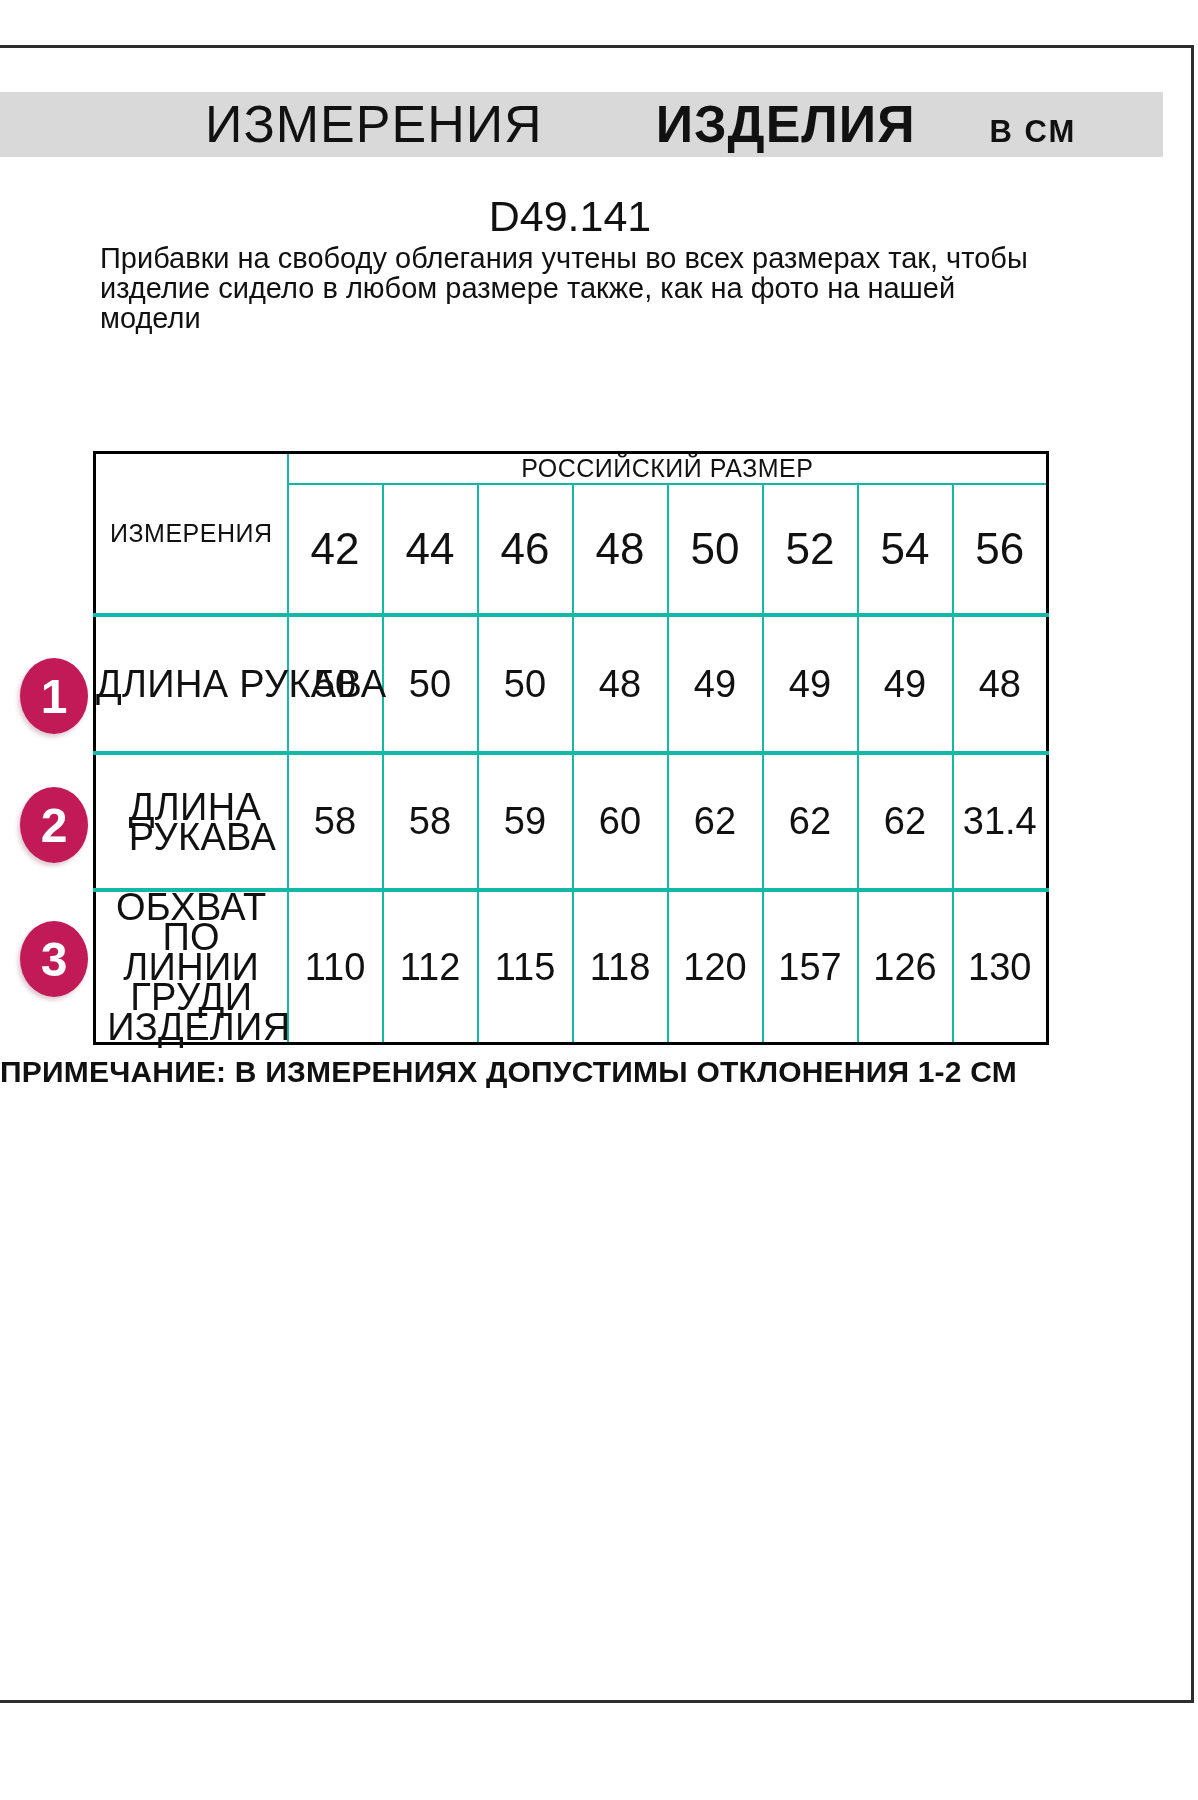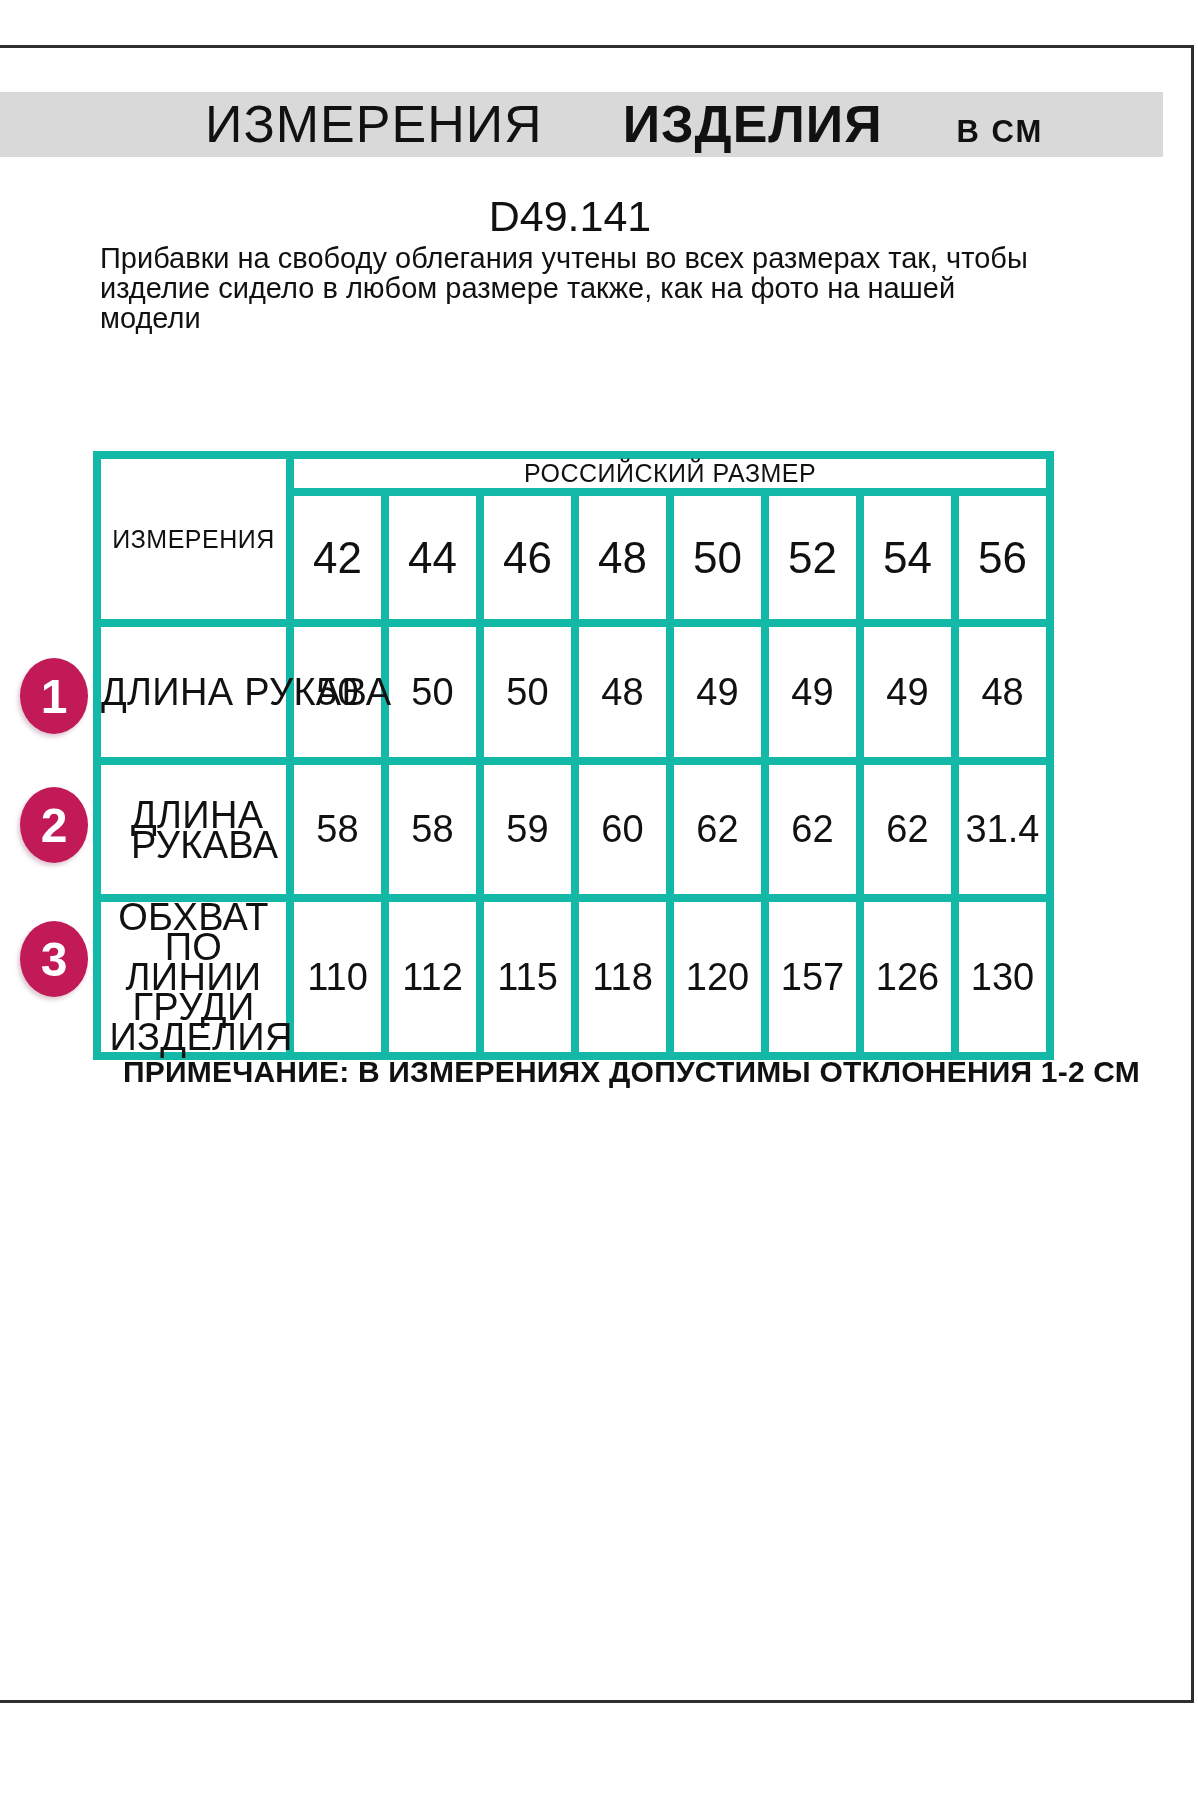--- a/index.html
+++ b/index.html
@@ -32,7 +32,7 @@
     padding-left: 205px;
   }
   .title-band .t-reg  { font-size: 52px; line-height: 65px; font-weight: 400; letter-spacing: 1px; }
-  .title-band .t-bold { font-size: 52px; line-height: 65px; font-weight: 700; letter-spacing: 1px; margin-left: 80px; }
+  .title-band .t-bold { font-size: 52px; line-height: 65px; font-weight: 700; letter-spacing: 1px; margin-left: 113px; }
   .title-band .t-units{ font-size: 31px; line-height: 65px; font-weight: 700; letter-spacing: 2px; margin-left: 74px; }
 
   .product-code {

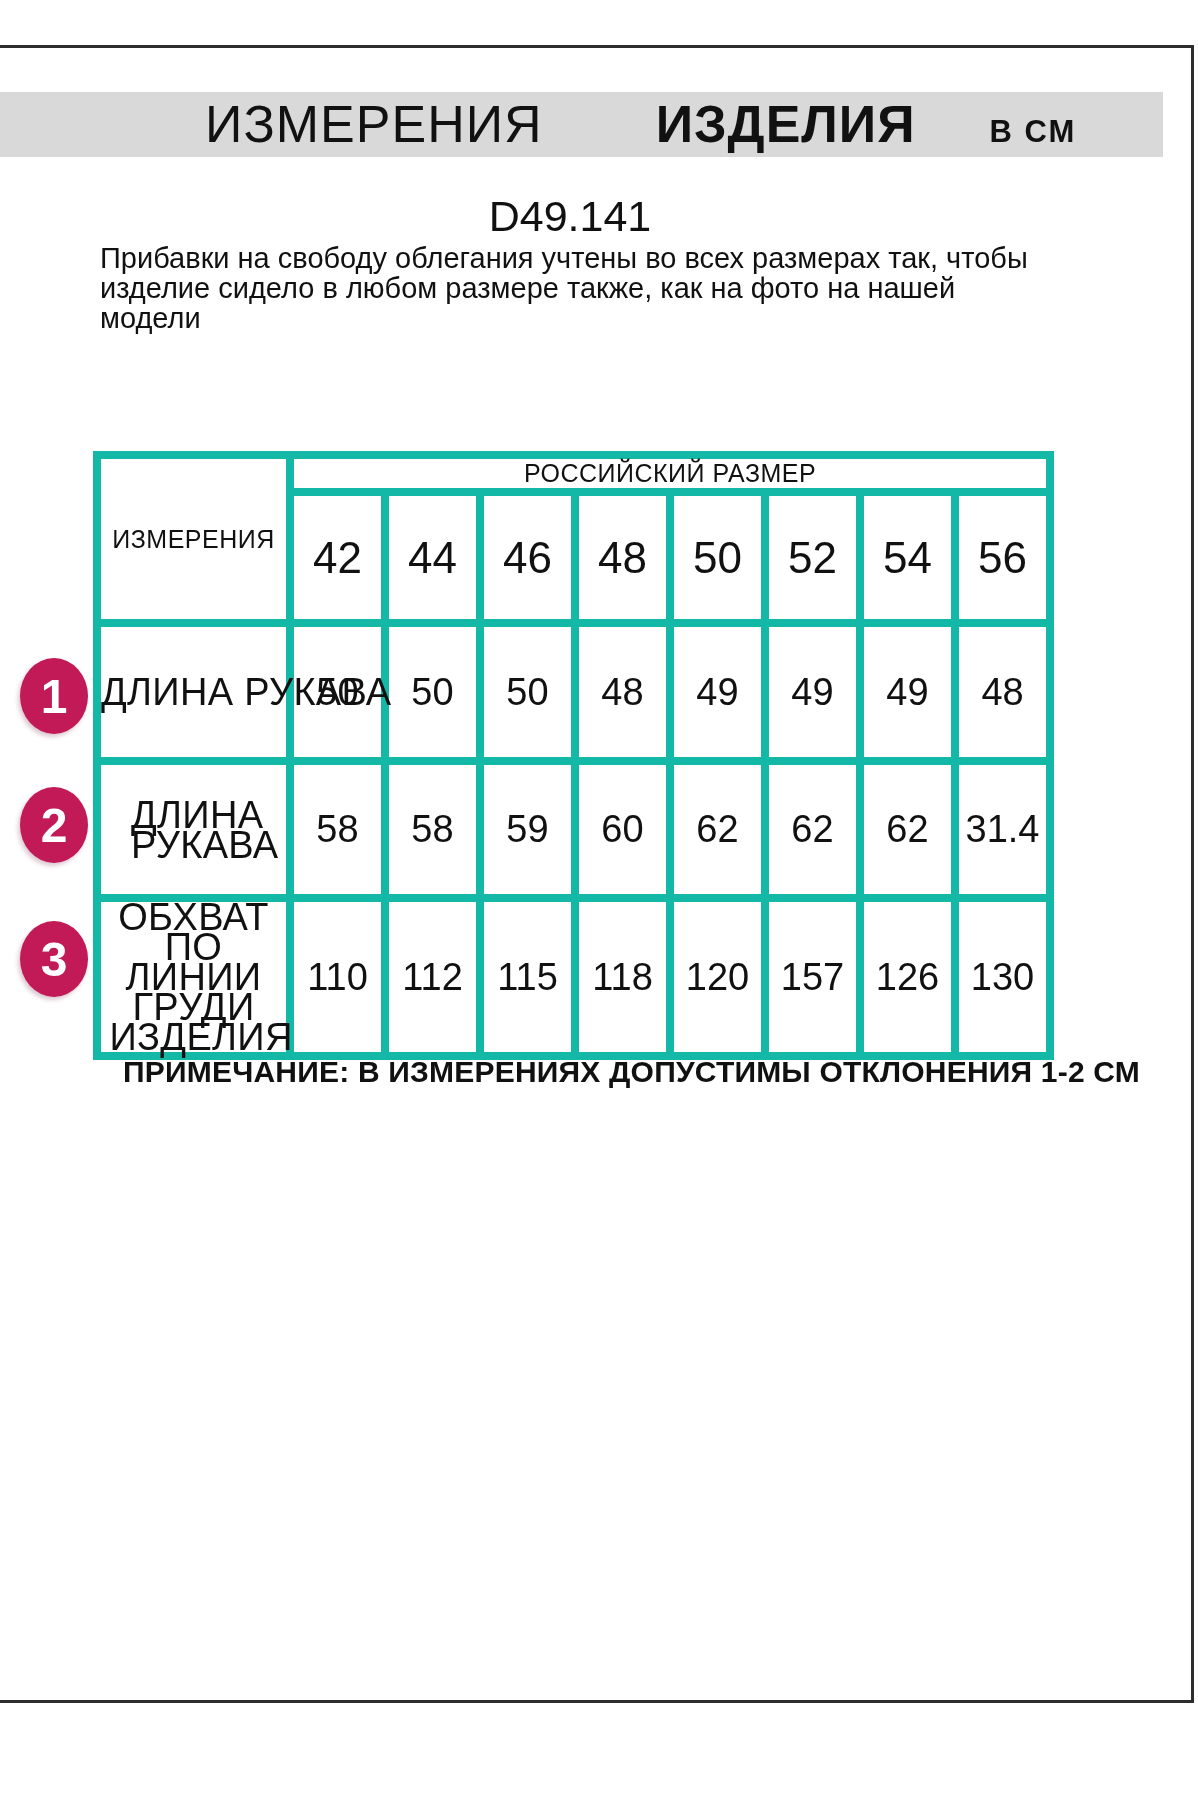--- a/index.html
+++ b/index.html
@@ -55,7 +55,7 @@
   table.size-table col.c-label { width: 193px; }
   table.size-table col.c-size  { width: 95px; }
   table.size-table th, table.size-table td {
-    border: 8px solid #14b8a6;
+    border: 2px solid #14b8a6;
     text-align: center;
     vertical-align: middle;
     font-weight: 400;

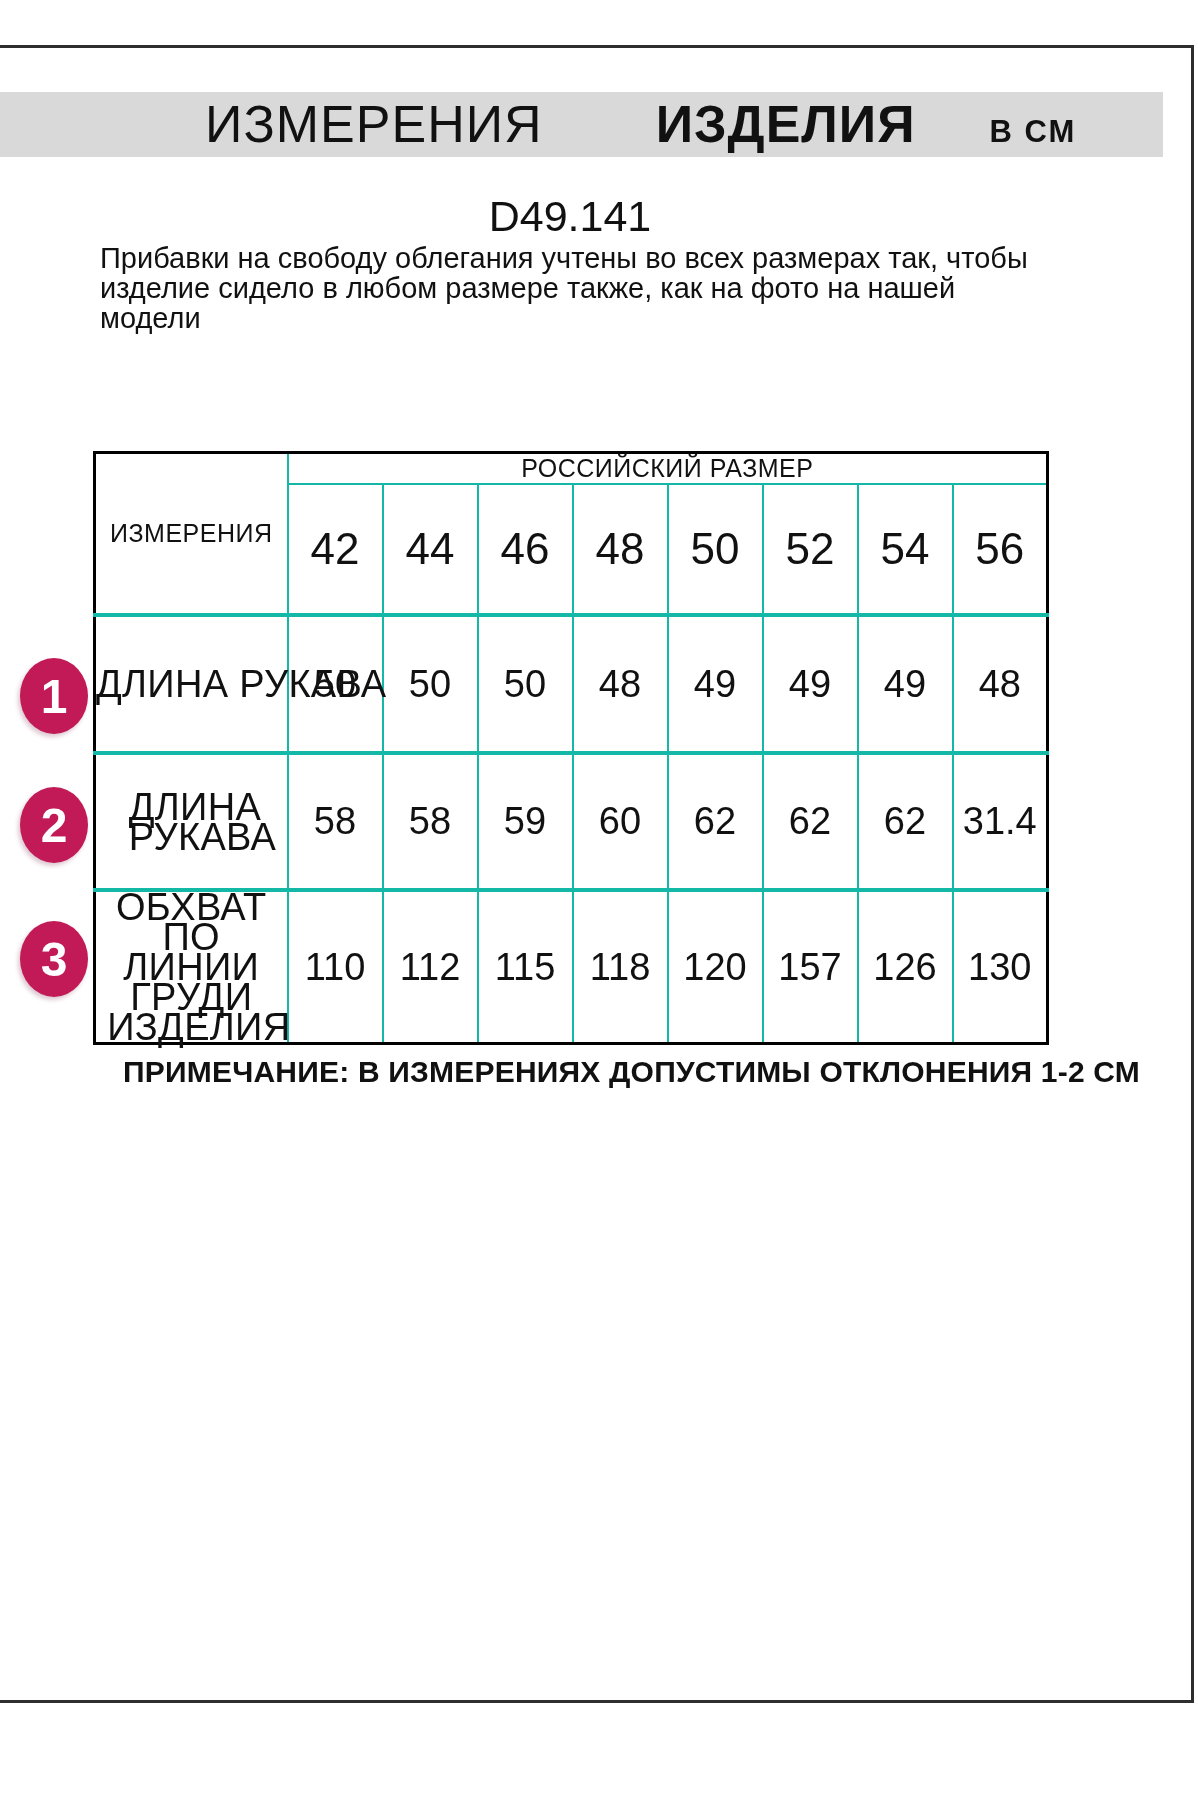--- a/index.html
+++ b/index.html
@@ -94,7 +94,7 @@
 
   .note {
     position: absolute; left: 0; top: 1055px; width: 1140px;
-    text-align: right;
+    text-align: left;
     font-size: 30px; font-weight: 700; letter-spacing: 0.2px;
   }
 </style>

